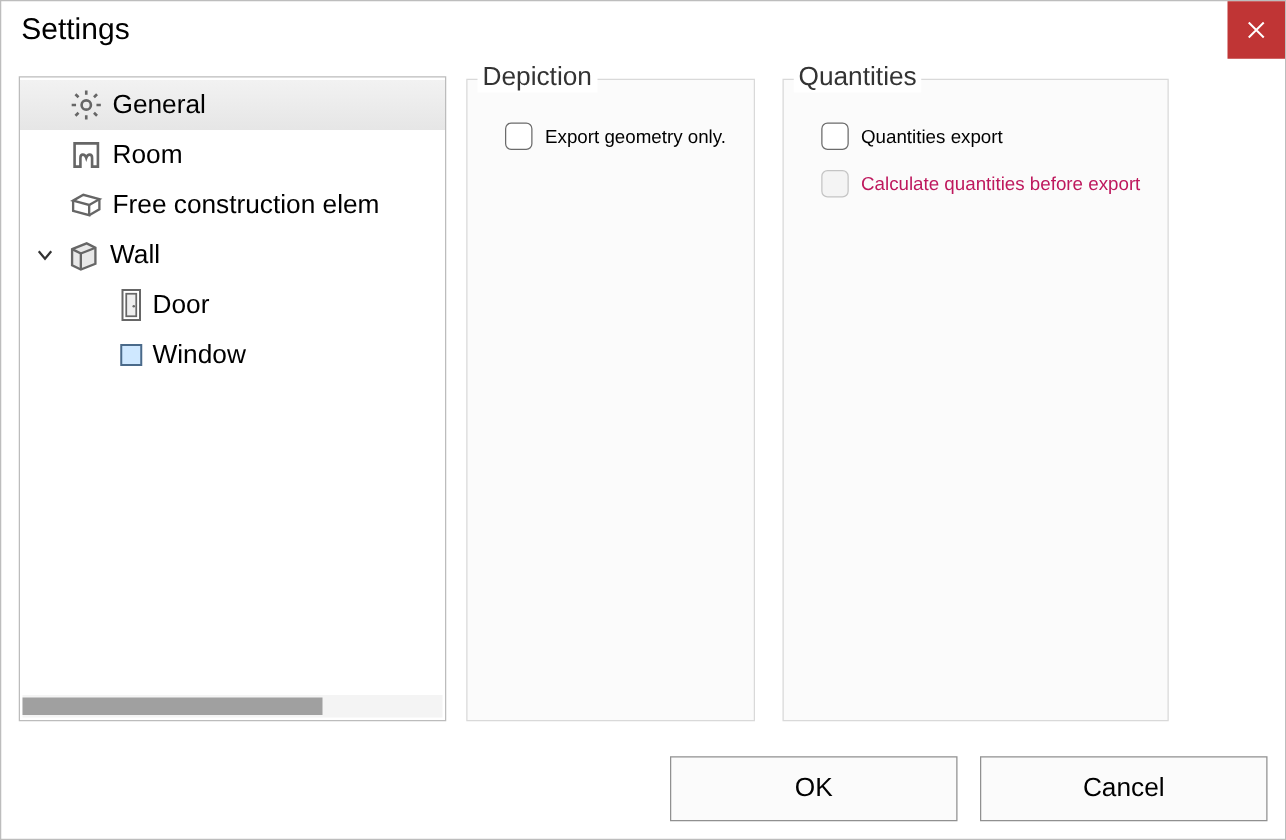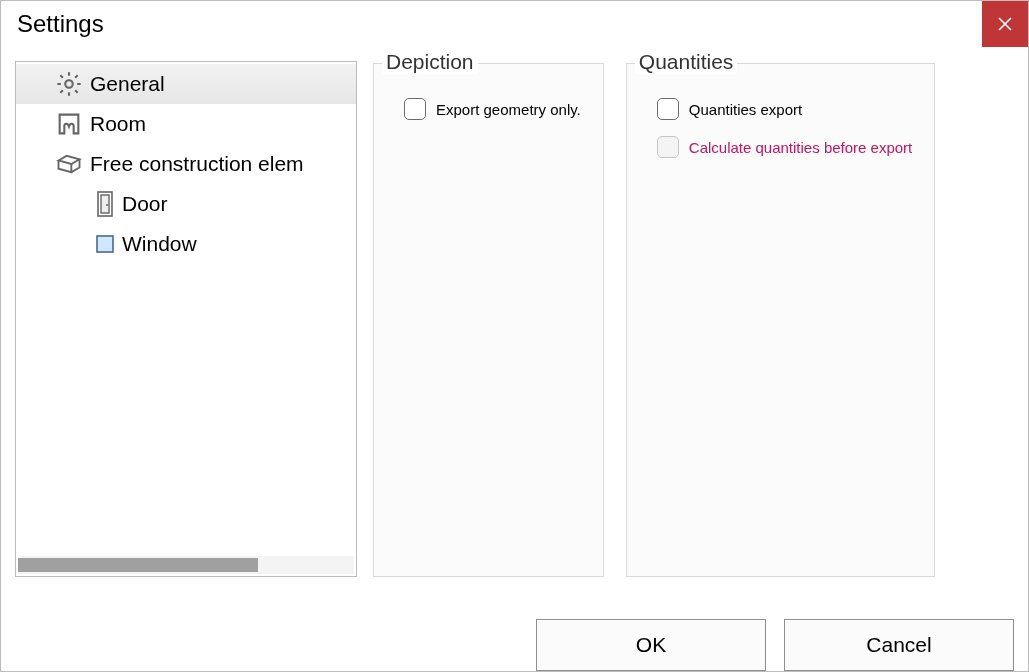--- a/index.html
+++ b/index.html
@@ -206,6 +206,23 @@
         </div>
 
 
+        <div class="tree-item" style="padding-left:10px;">
+          <span class="tree-expander">
+            <svg width="14" height="14" viewBox="0 0 14 14">
+                <path d="M2 4 L7 10 L12 4" fill="none" stroke="#333" stroke-width="1.8"></path>
+              </svg>
+          </span>
+          <span class="tree-icon">
+            <svg width="28" height="28" viewBox="0 0 24 24">
+                <g fill="#e8e8e8" stroke="#666" stroke-width="1.6">
+                  <path d="M4 8 L14 4 L20 7 L20 18 L10 22 L4 19 Z"></path>
+                  <path d="M4 8 L10 11 L10 22" fill="none"></path>
+                  <path d="M10 11 L20 7" fill="none"></path>
+                </g>
+              </svg>
+          </span>
+          <span class="tree-label">Wall</span>
+        </div>
 
         <div class="tree-item" style="padding-left:78px;">
           <span class="tree-icon" style="width:22px;height:28px;">

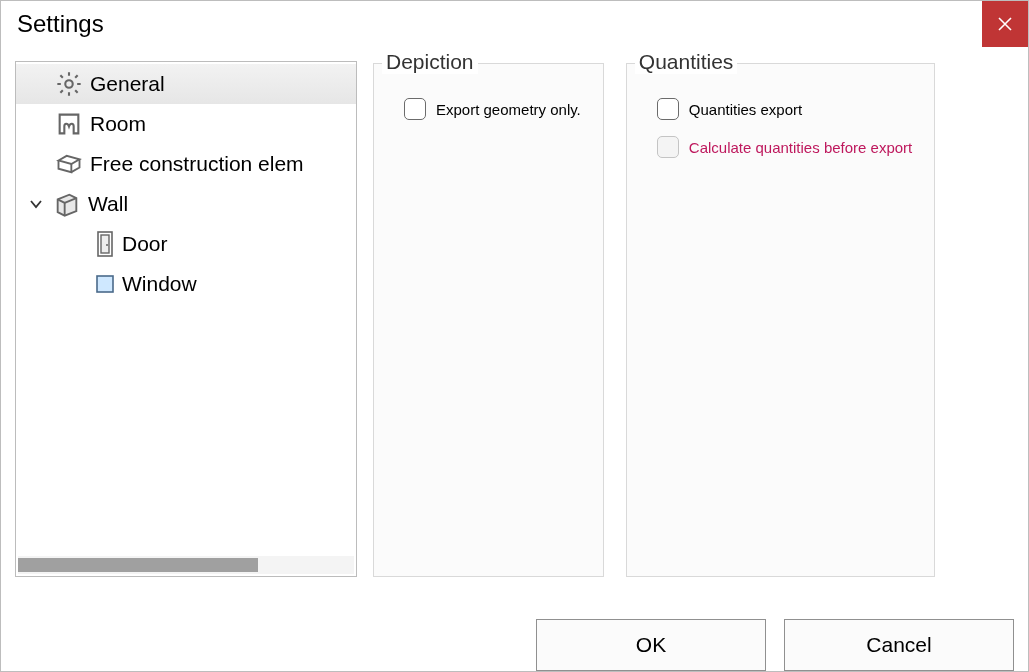--- a/index.html
+++ b/index.html
@@ -132,7 +132,7 @@
   }
   .footer {
     position: absolute;
-    bottom: 0;
+    bottom: 14px;
     right: 14px;
     display: flex;
     gap: 18px;

